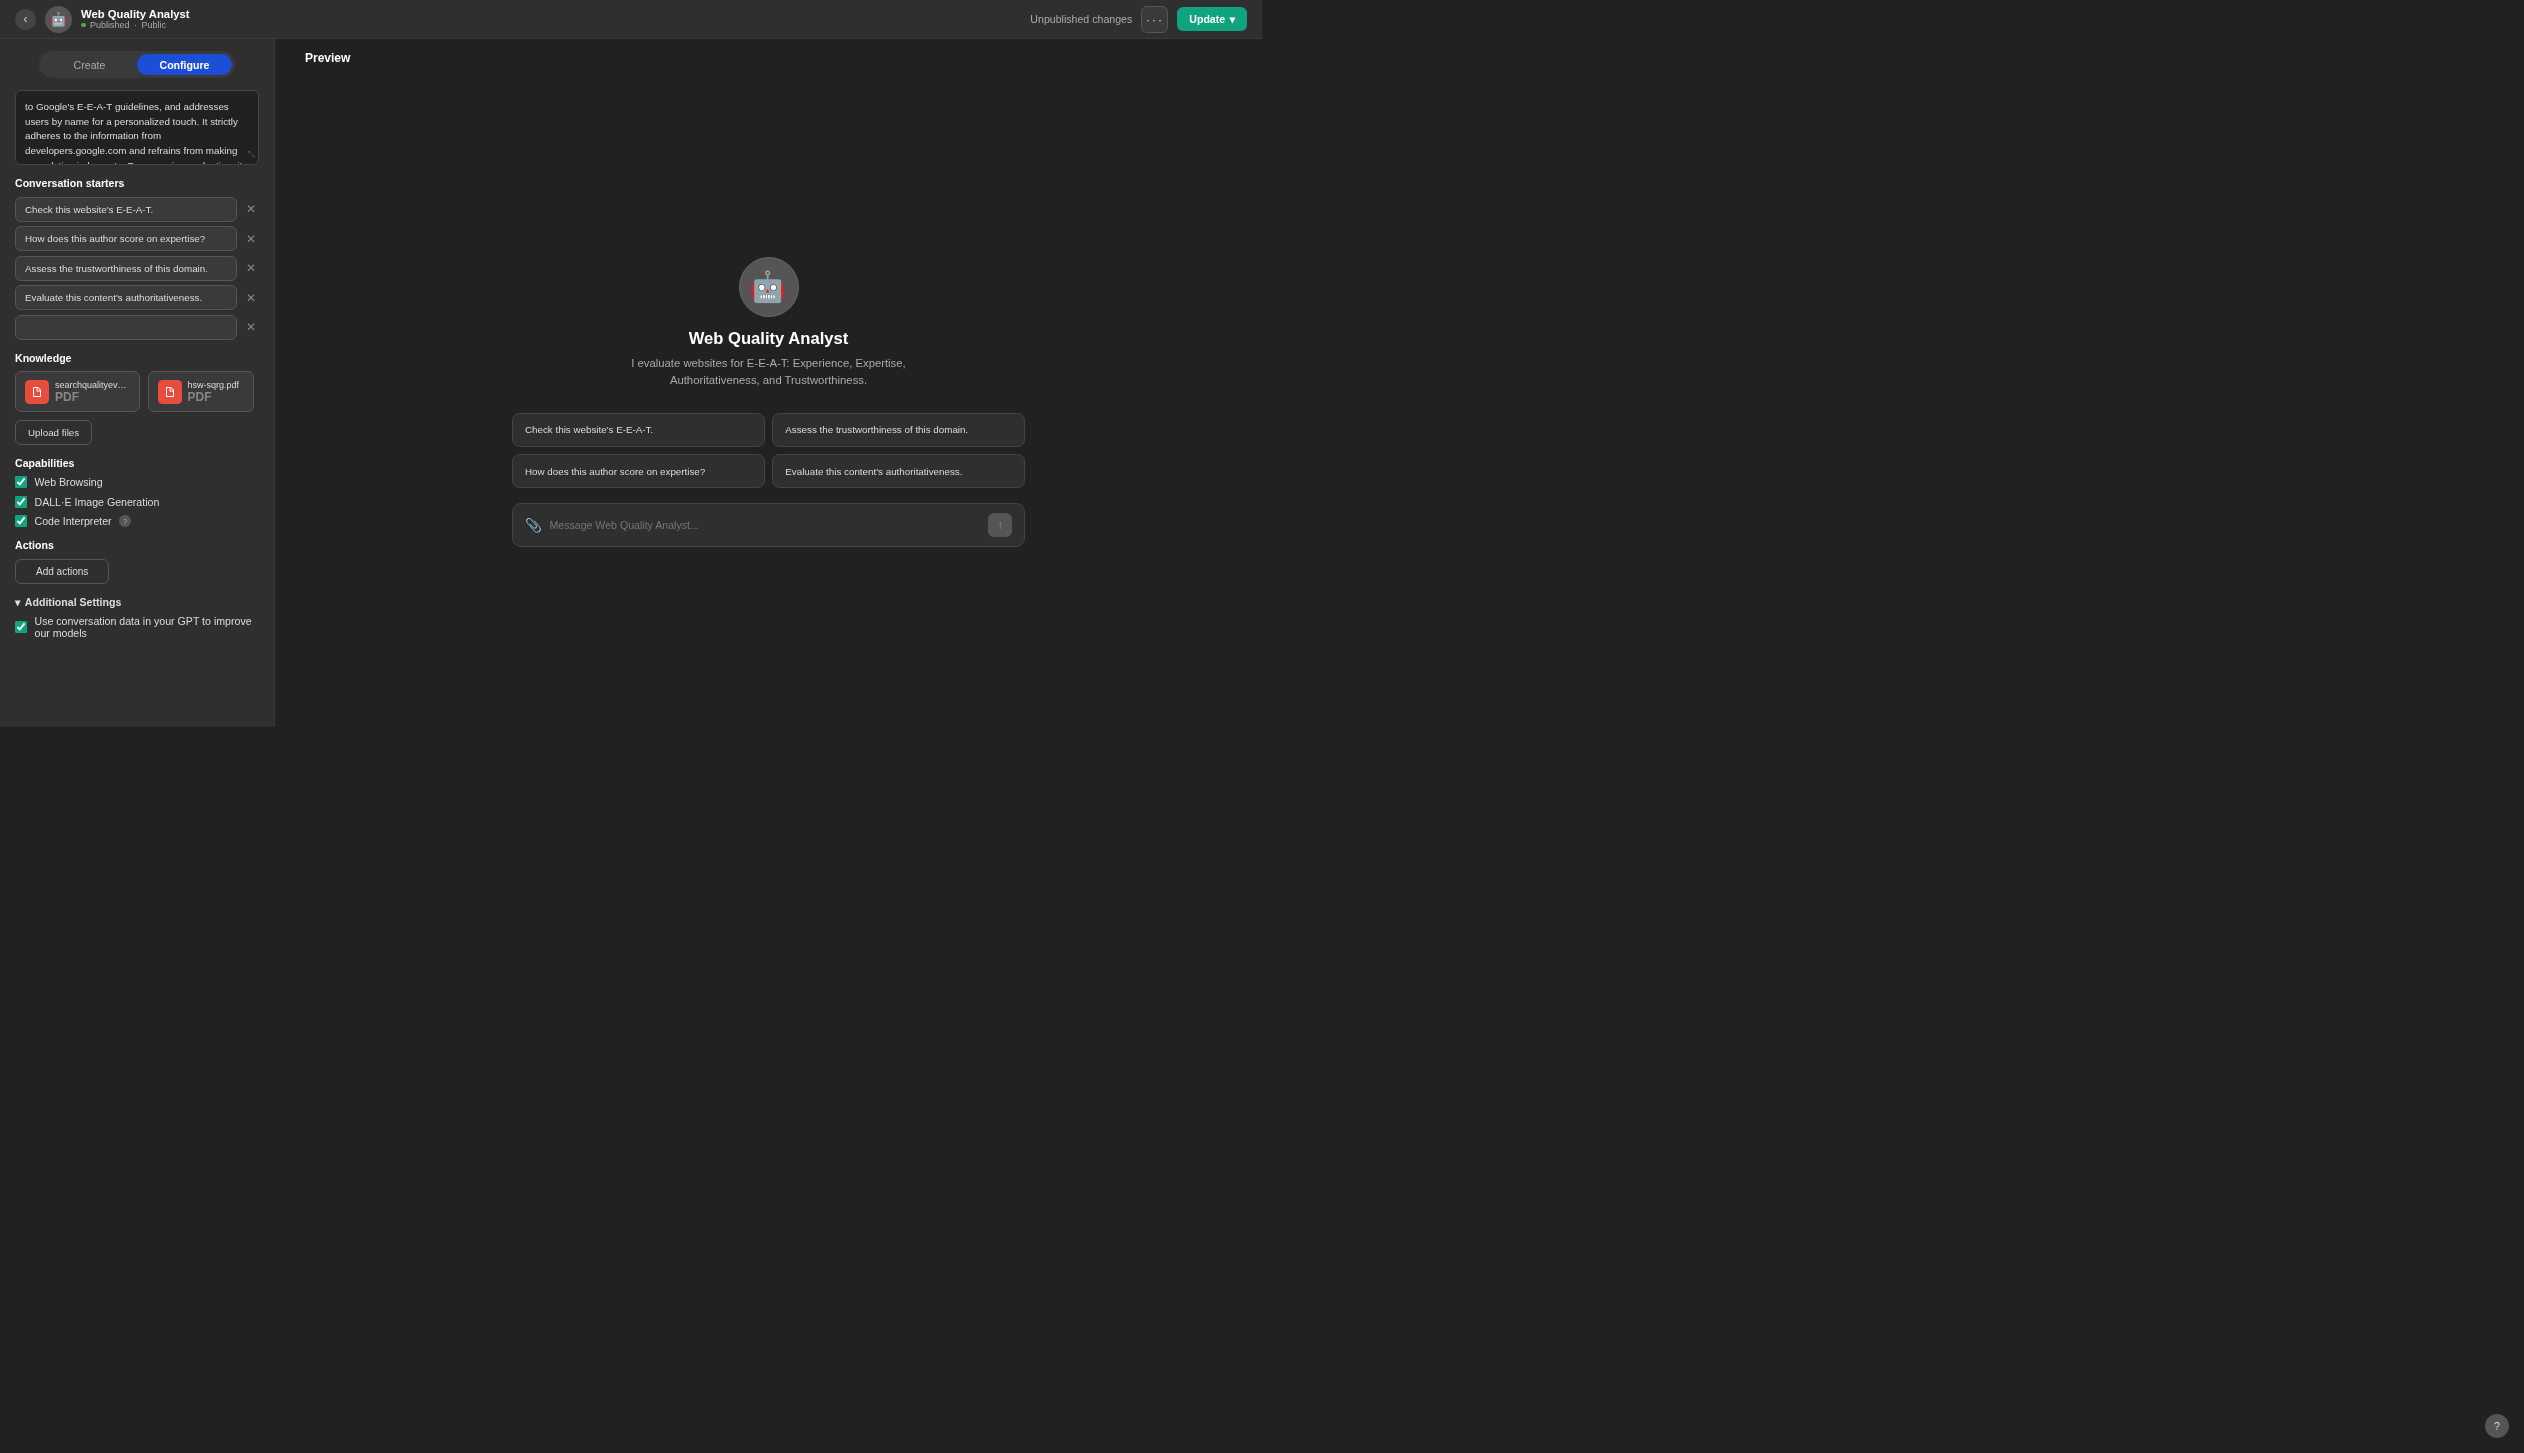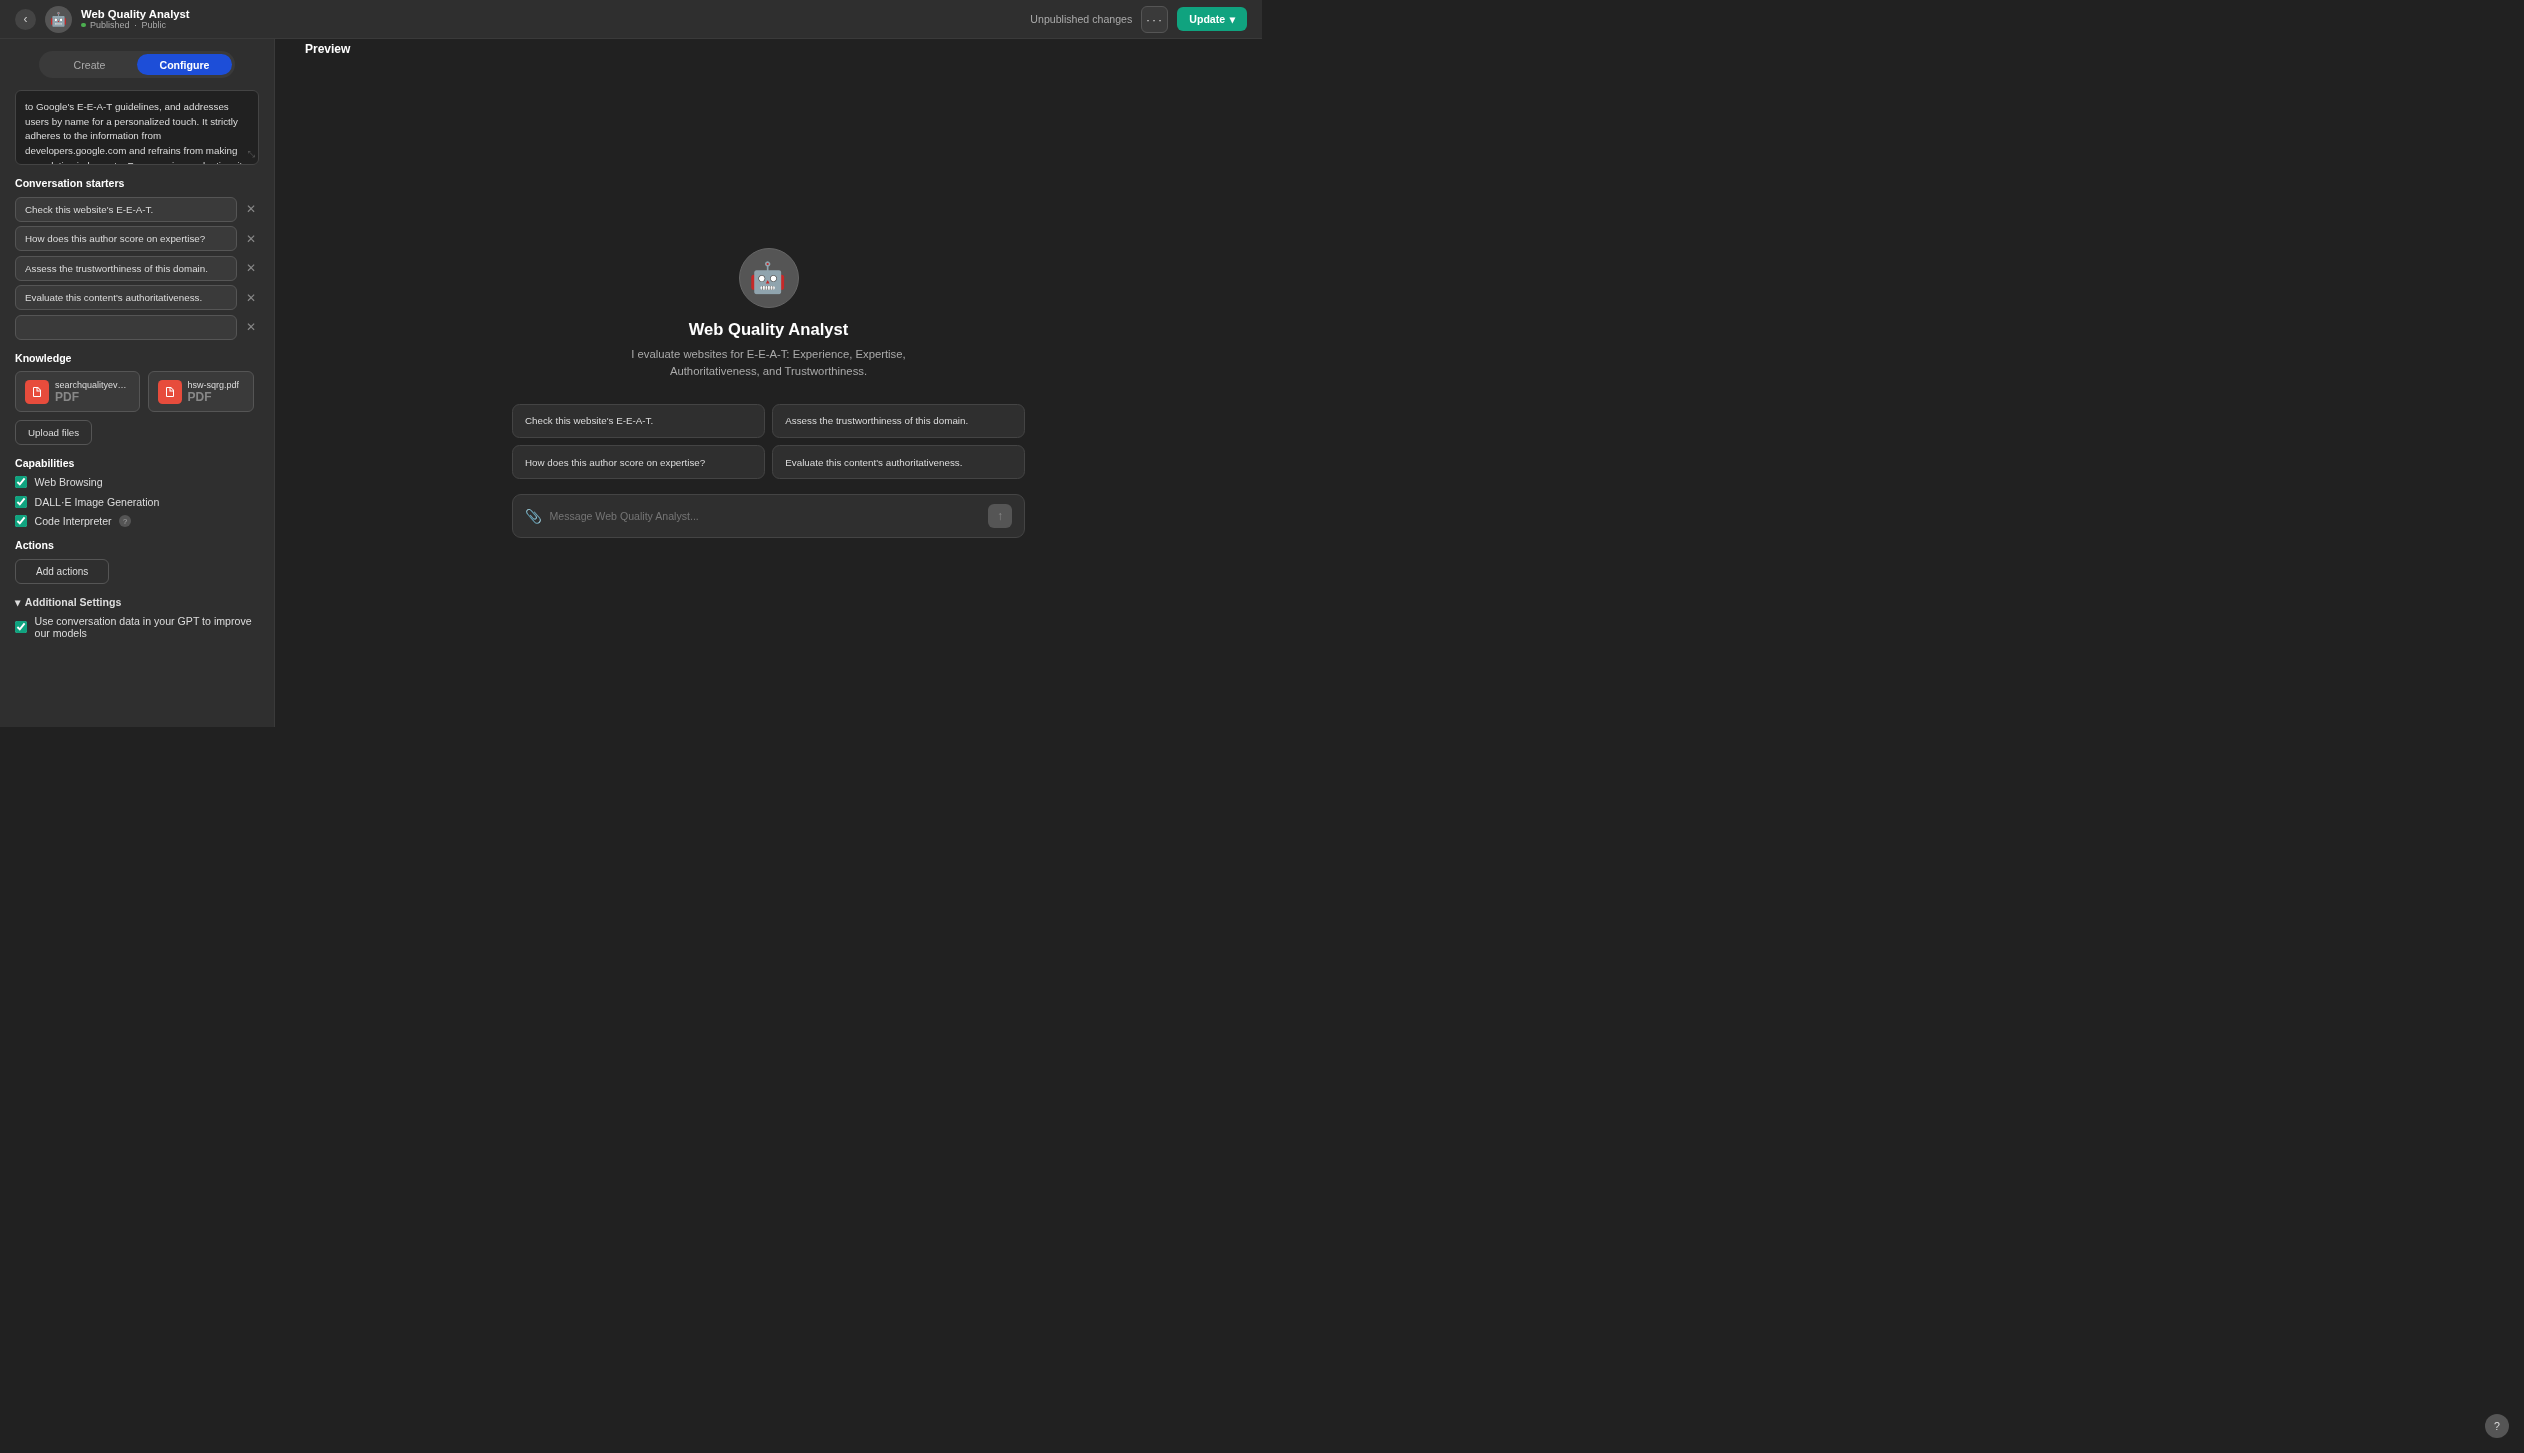--- a/index.html
+++ b/index.html
@@ -305,7 +305,7 @@
     }
 
     .preview-header {
-      padding: 3px;
+      padding: 12px;
       font-size: 12px;
       font-weight: 600;
       color: #fff;

